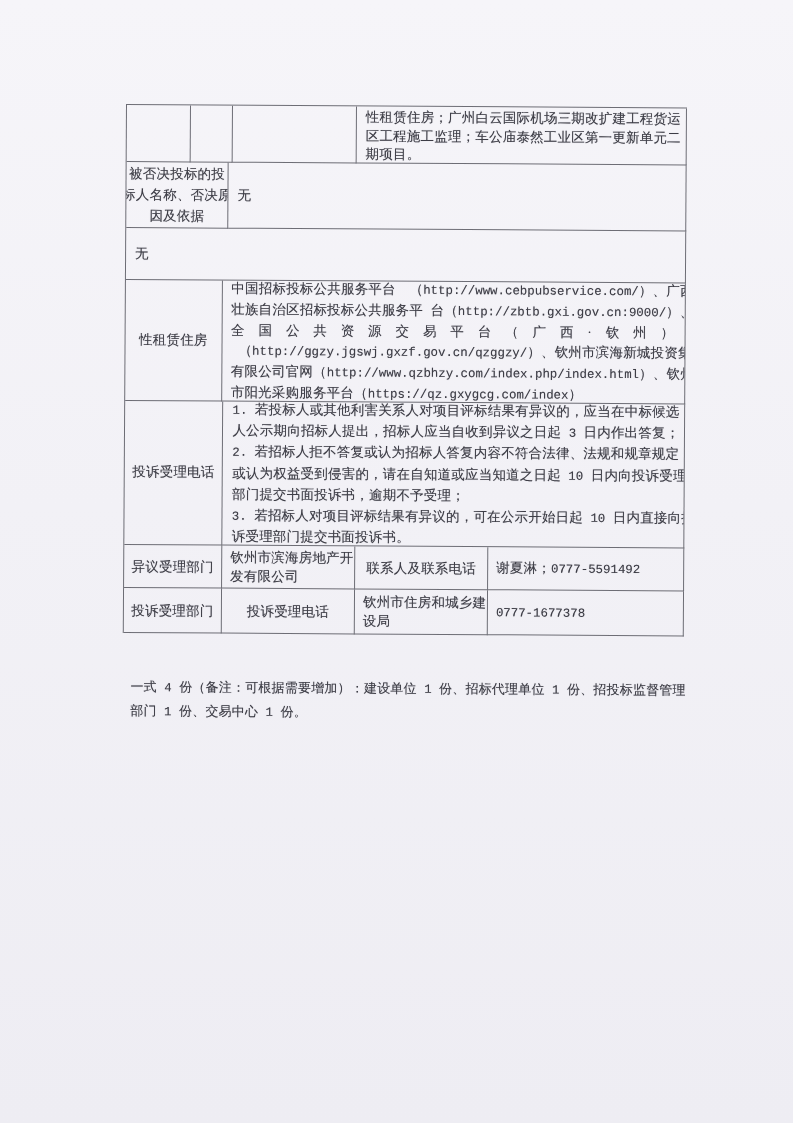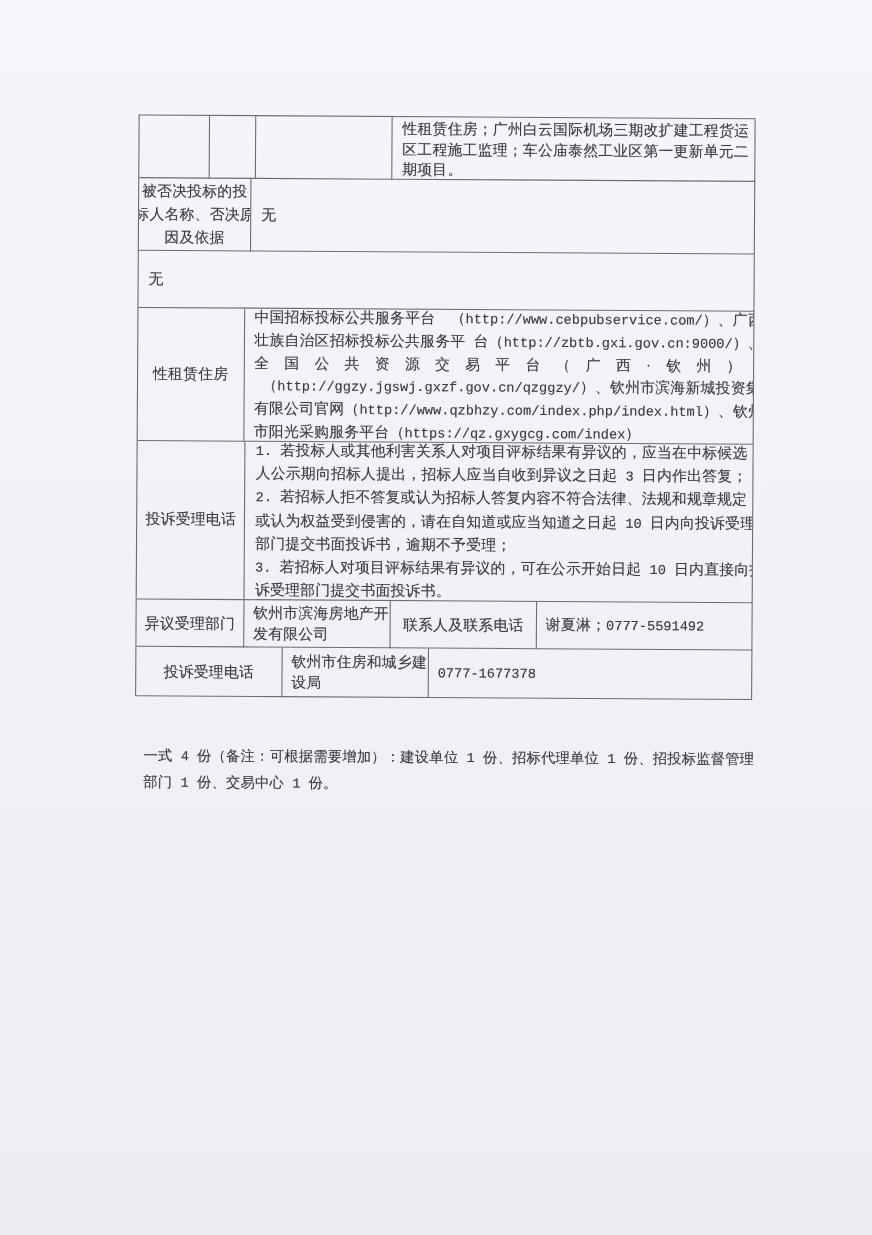--- a/index.html
+++ b/index.html
@@ -151,6 +151,9 @@
       </div>
 
       <div class="row r7">
+        <div class="cell lab95 label">
+          <div class="t">投诉受理部门</div>
+        </div>
         <div class="cell col133 label">
           <div class="t">投诉受理电话</div>
         </div>

